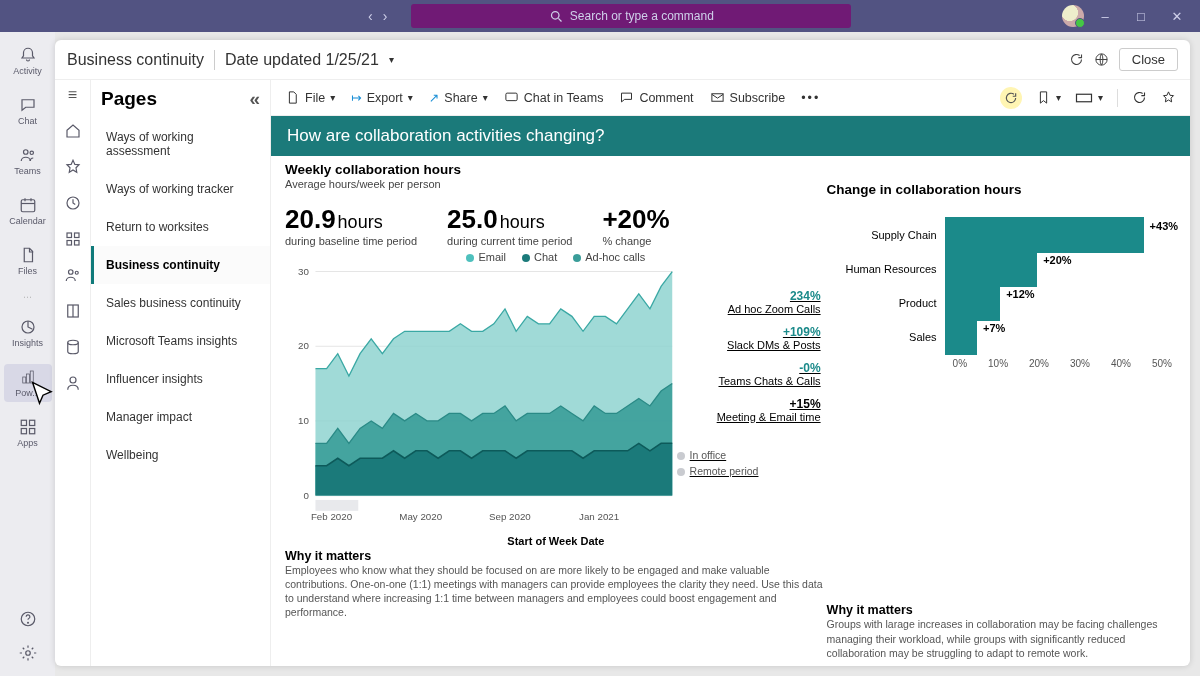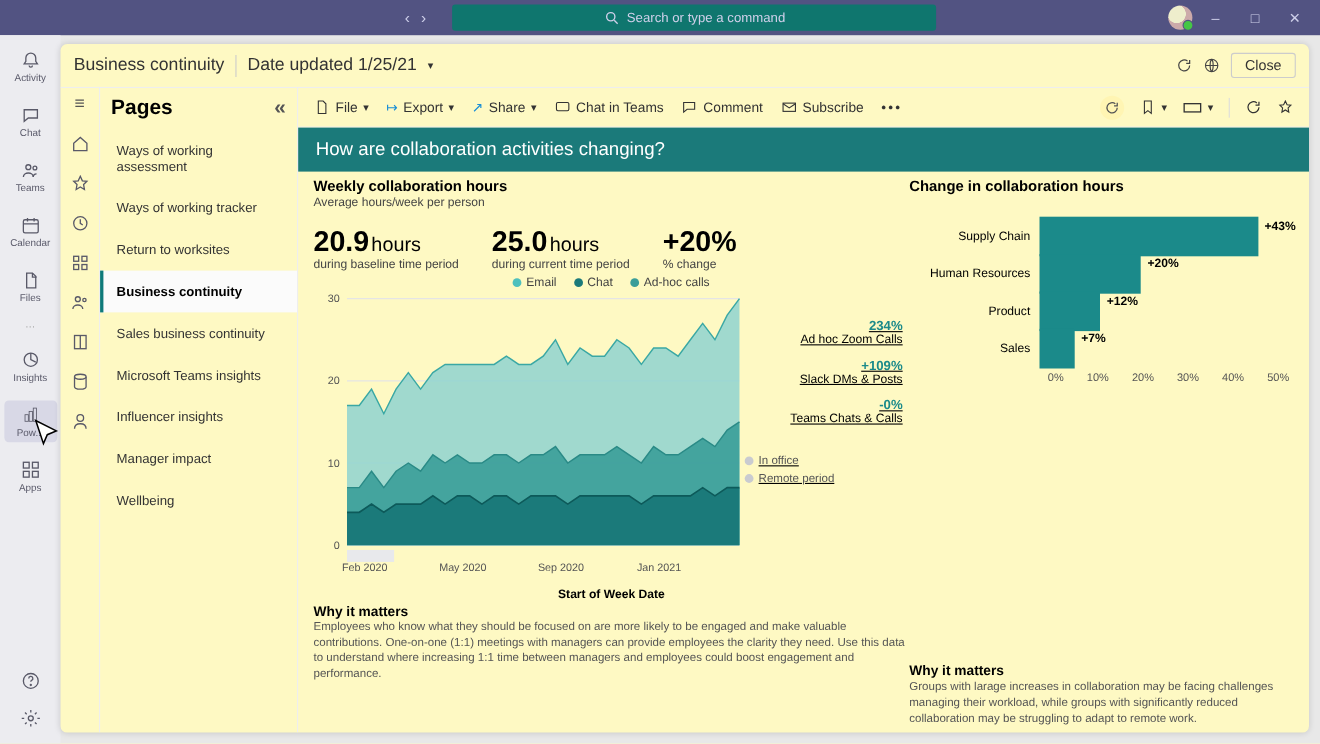--- a/index.html
+++ b/index.html
@@ -8,7 +8,7 @@
   
   .titlebar { height: 32px; background: #525382; display: flex; align-items: center; padding: 0 8px; gap: 6px; color: #cfd0ea; }
   .nav-arrows { margin-left: 360px; display: flex; gap: 10px; font-size: 14px; }
-  .search-box { flex: 0 0 440px; height: 24px; background: #0f766e; border-radius: 3px; display: flex; align-items: center; justify-content: center; color: #cfd0ea; font-size: 12px; gap: 6px; margin-left: 18px; }
+  .search-box { flex: 0 0 440px; height: 24px; background: #701a75; border-radius: 3px; display: flex; align-items: center; justify-content: center; color: #cfd0ea; font-size: 12px; gap: 6px; margin-left: 18px; }
   .sp { flex: 1; }
   .avatar { width: 22px; height: 22px; border-radius: 50%; background: radial-gradient(circle at 35% 35%, #eec 0 40%, #caa 42% 100%); position: relative; }
   .avatar::after { content:""; position:absolute; right:-1px; bottom:-1px; width:8px; height:8px; border-radius:50%; background:#45c745; border:1.5px solid #525382; }

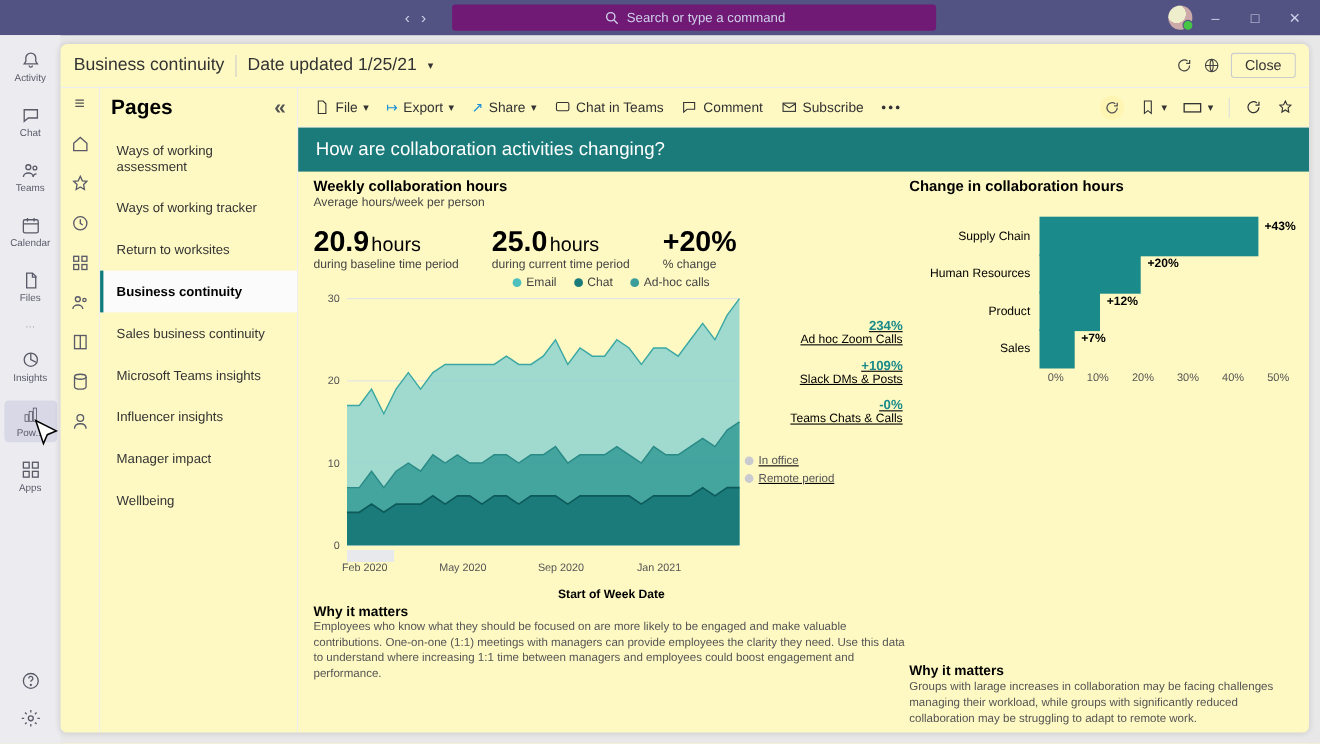--- a/index.html
+++ b/index.html
@@ -24,7 +24,7 @@
   .cursor { position:absolute; left: 29px; top: 380px; pointer-events:none; }
 
   
-  .app { flex: 1; background: #fef9c3; margin: 8px 10px 10px 0; border-radius: 6px; box-shadow: 0 0 6px rgba(0,0,0,.15); display:flex; flex-direction:column; overflow:hidden; }
+  .app { flex: 1; background: #ffffff; margin: 8px 10px 10px 0; border-radius: 6px; box-shadow: 0 0 6px rgba(0,0,0,.15); display:flex; flex-direction:column; overflow:hidden; }
   .apphdr { height: 40px; display:flex; align-items:center; padding: 0 12px; gap: 10px; color:#333; border-bottom: 1px solid #eee; }
   .apphdr .title { font-size: 16px; font-weight: 400; }
   .apphdr .sep { width:1px; height:20px; background:#ccc; }

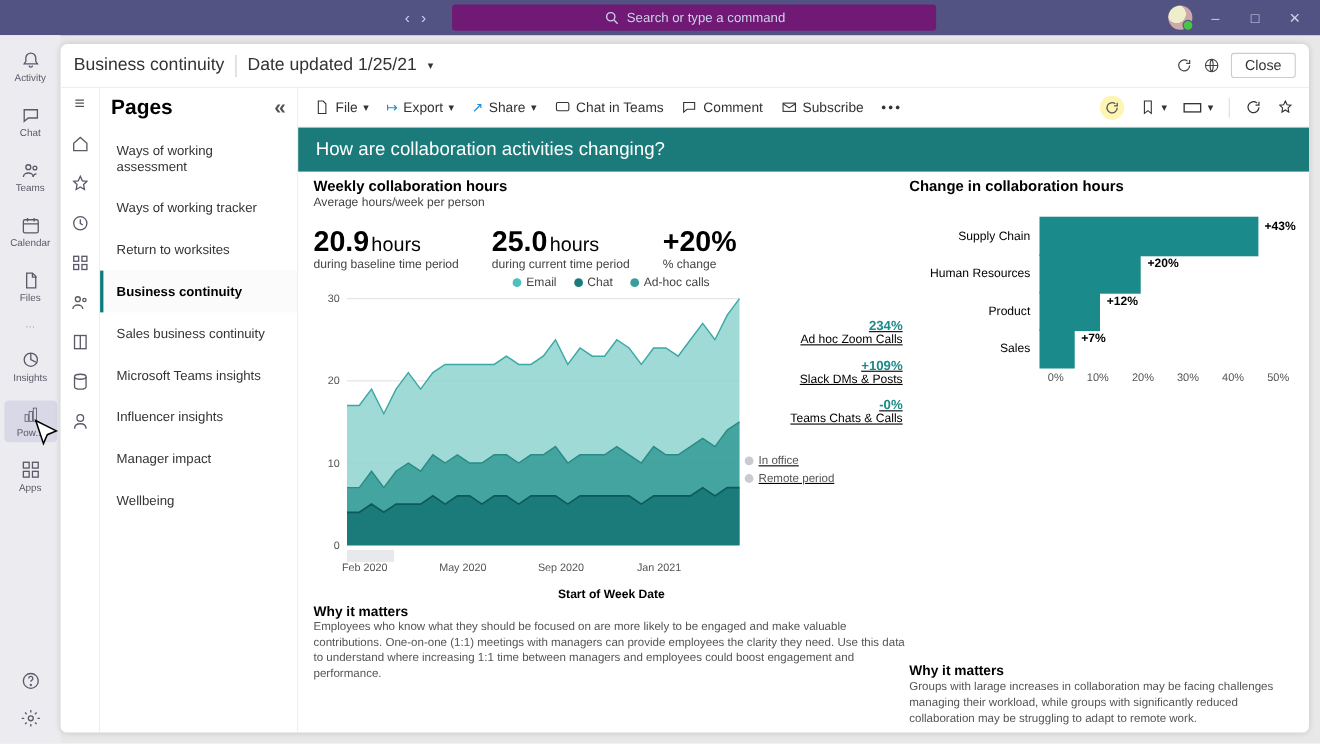--- a/index.html
+++ b/index.html
@@ -56,7 +56,7 @@
   .banner { background:#1b7a7a; color:#fff; font-size:17px; font-weight:400; padding: 10px 16px; }
   .content { flex:1; display:flex; gap:0; padding: 6px 14px 6px 14px; overflow:hidden; }
   .leftcol { flex: 1.55; display:flex; flex-direction:column; }
-  .rightcol { flex: 1; display:flex; flex-direction:column; }
+  .rightcol { flex: 1; display:flex; flex-direction:column;margin-top:20px; }
 
   h4.sec { font-size: 13.5px; font-weight:700; margin-bottom: 1px; }
   .sub { font-size: 11px; color:#444; }

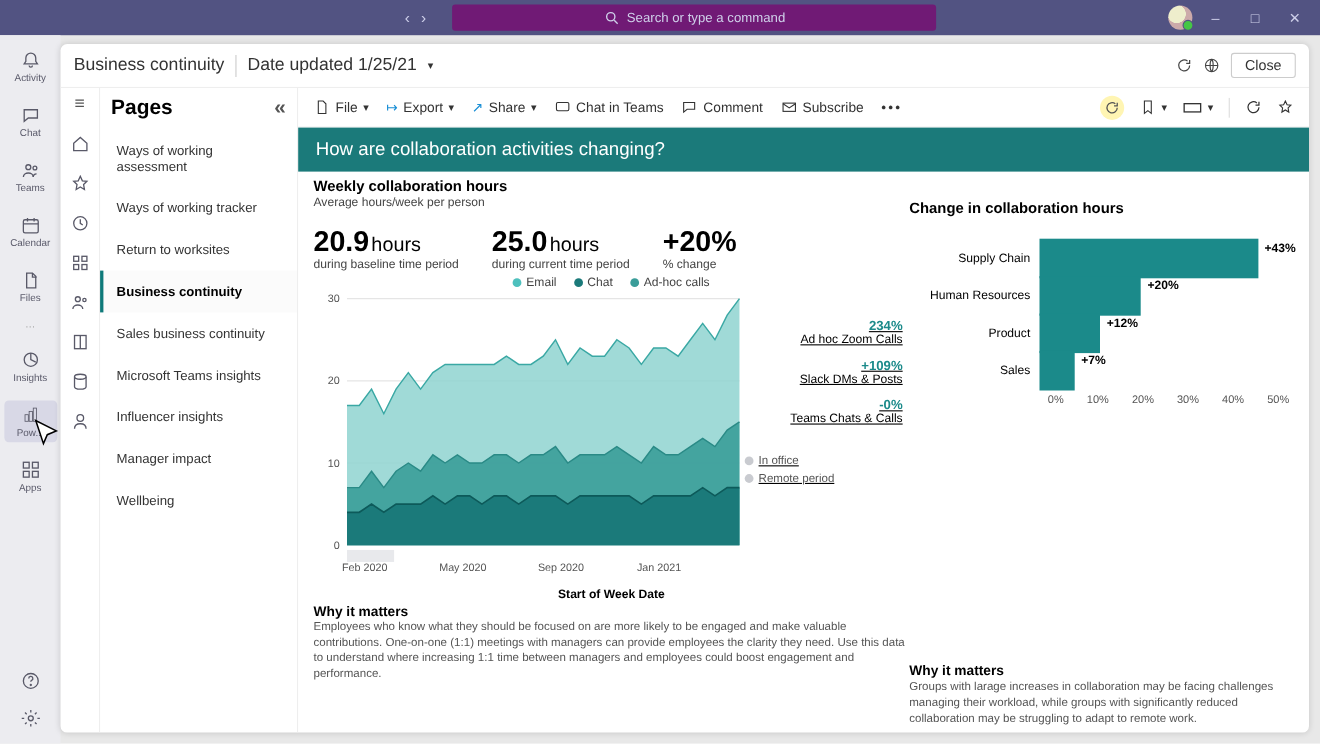--- a/index.html
+++ b/index.html
@@ -398,6 +398,10 @@
                     <div class="v teal">-0%</div>
                     <div>Teams Chats &amp; Calls</div>
                   </div>
+                  <div>
+                    <div class="v ">+15%</div>
+                    <div>Meeting &amp; Email time</div>
+                  </div>
                   <div class="period">
                     <div>In office</div>
                     <div>Remote period</div>

